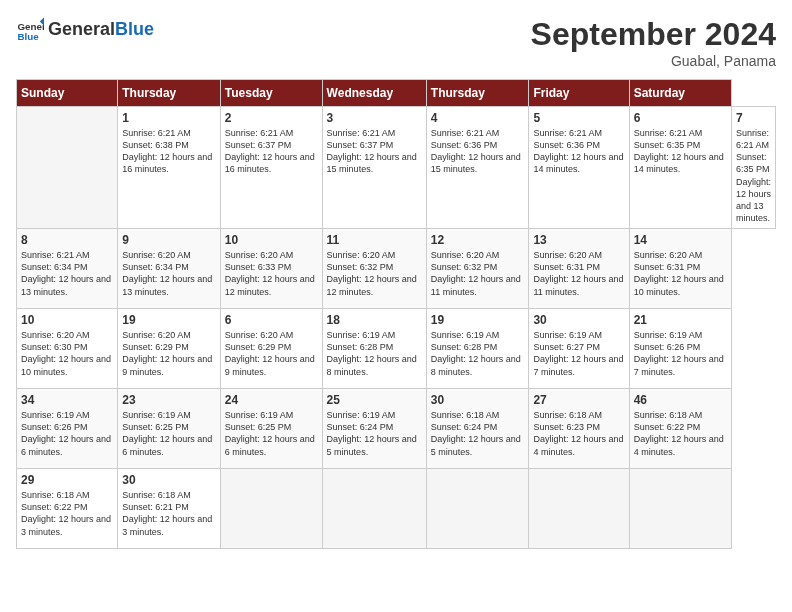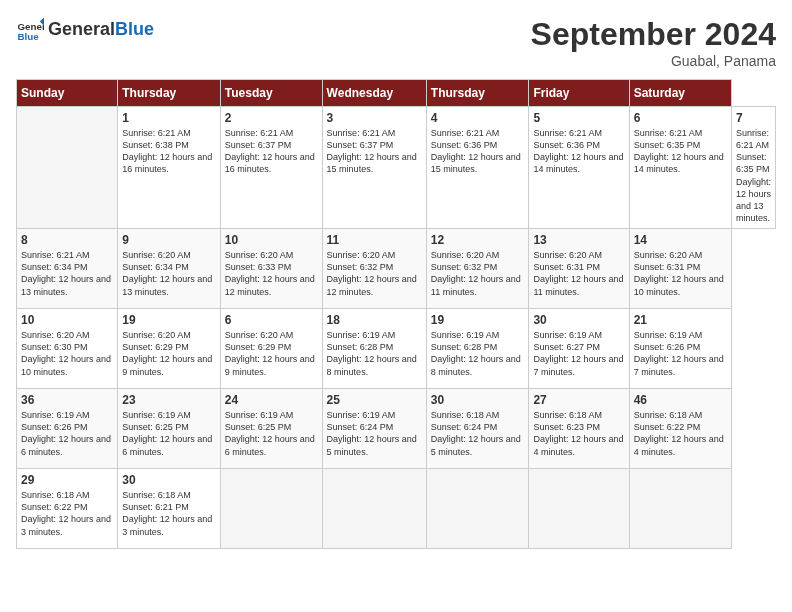--- a/index.html
+++ b/index.html
@@ -209,7 +209,7 @@
       </tr>
       <tr>
         <td>
-        <span class="day-number">36</span>
+        <span class="day-number">34</span>
         <span class="day-info">Sunrise: 6:19 AM<br>Sunset: 6:26 PM<br>Daylight: 12 hours and 6 minutes.</span>
       </td>
         <td>

